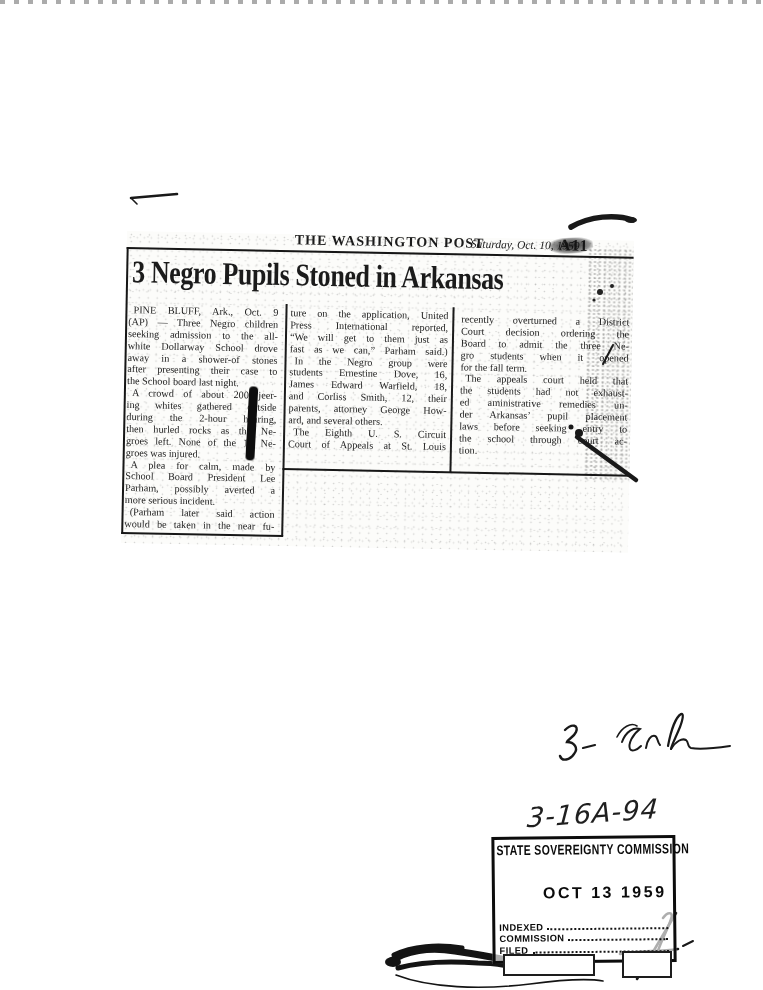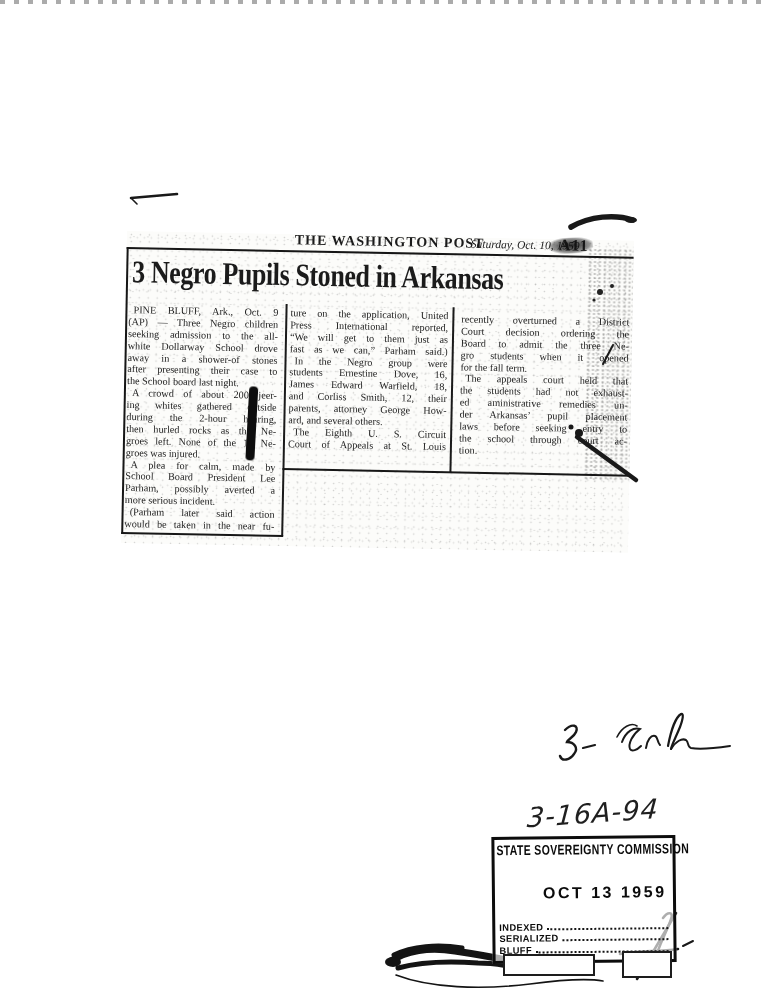--- a/index.html
+++ b/index.html
@@ -212,7 +212,7 @@
         <span class="dotline"></span>
       </div>
       <div class="stamp-row">
-        <span>SERIALIZED</span>
+        <span>COMMISSION</span>
         <span class="dotline"></span>
       </div>
       <div class="stamp-row">

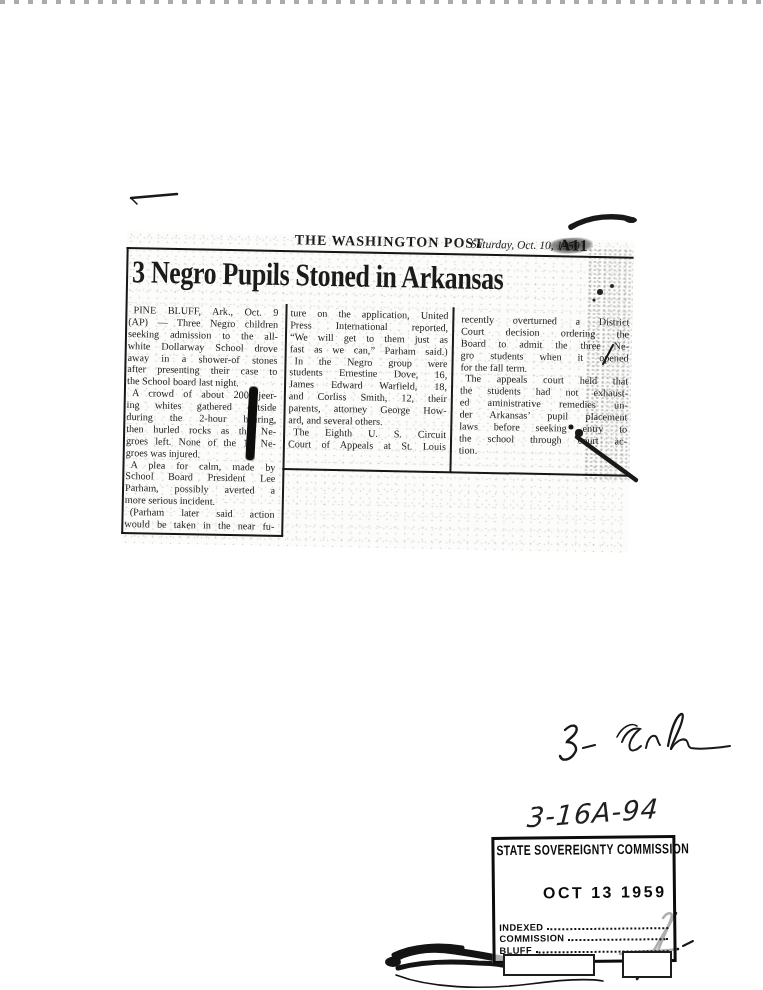--- a/index.html
+++ b/index.html
@@ -216,7 +216,7 @@
         <span class="dotline"></span>
       </div>
       <div class="stamp-row">
-        <span>BLUFF</span>
+        <span>FILED</span>
         <span class="dotline"></span>
       </div>
     </div>

